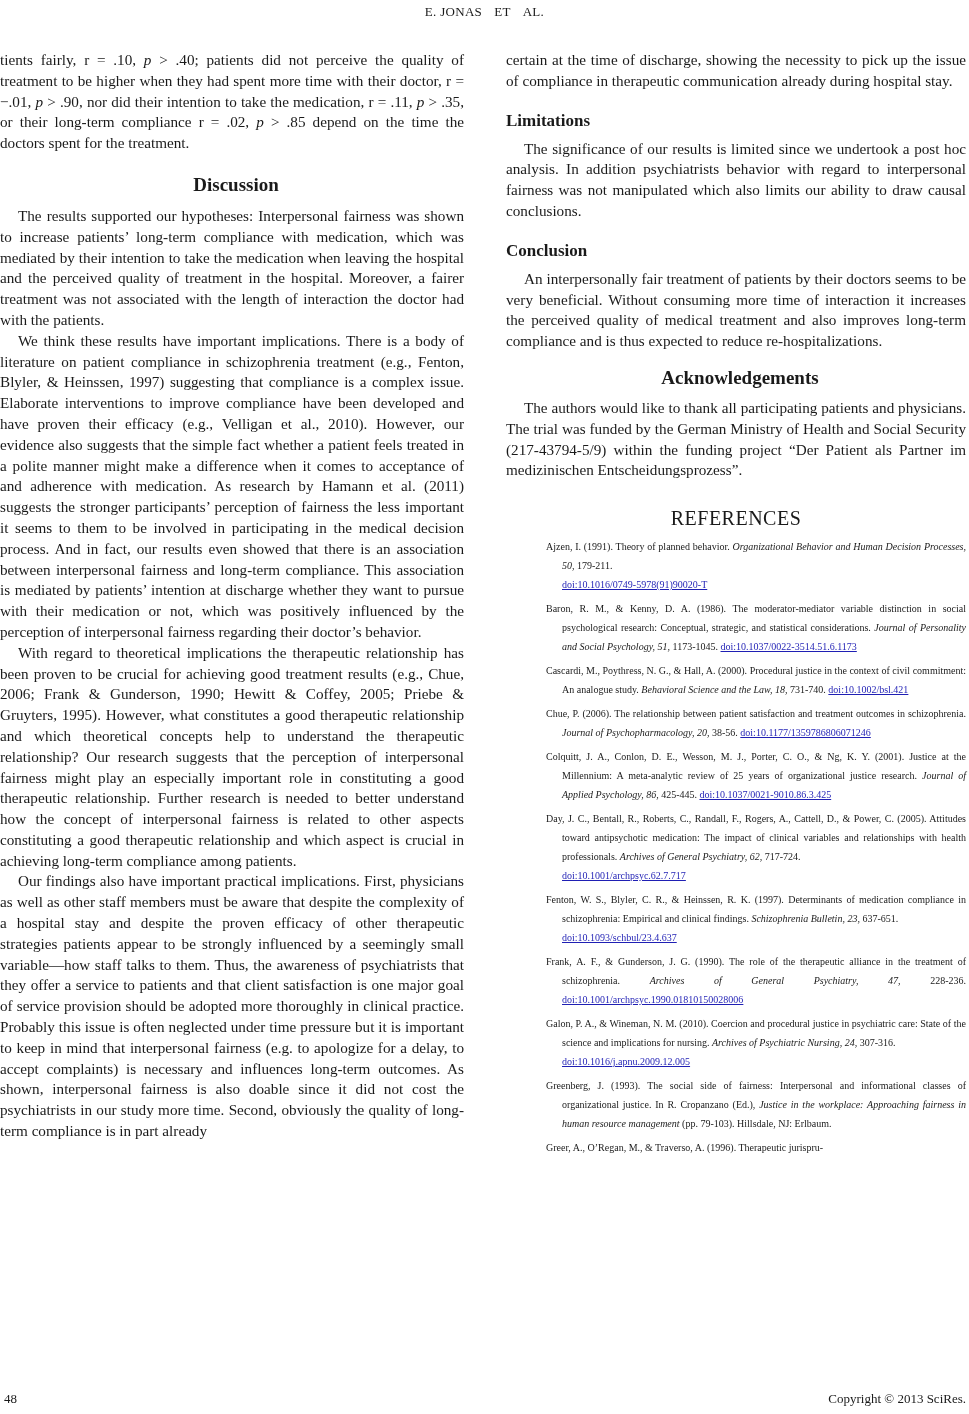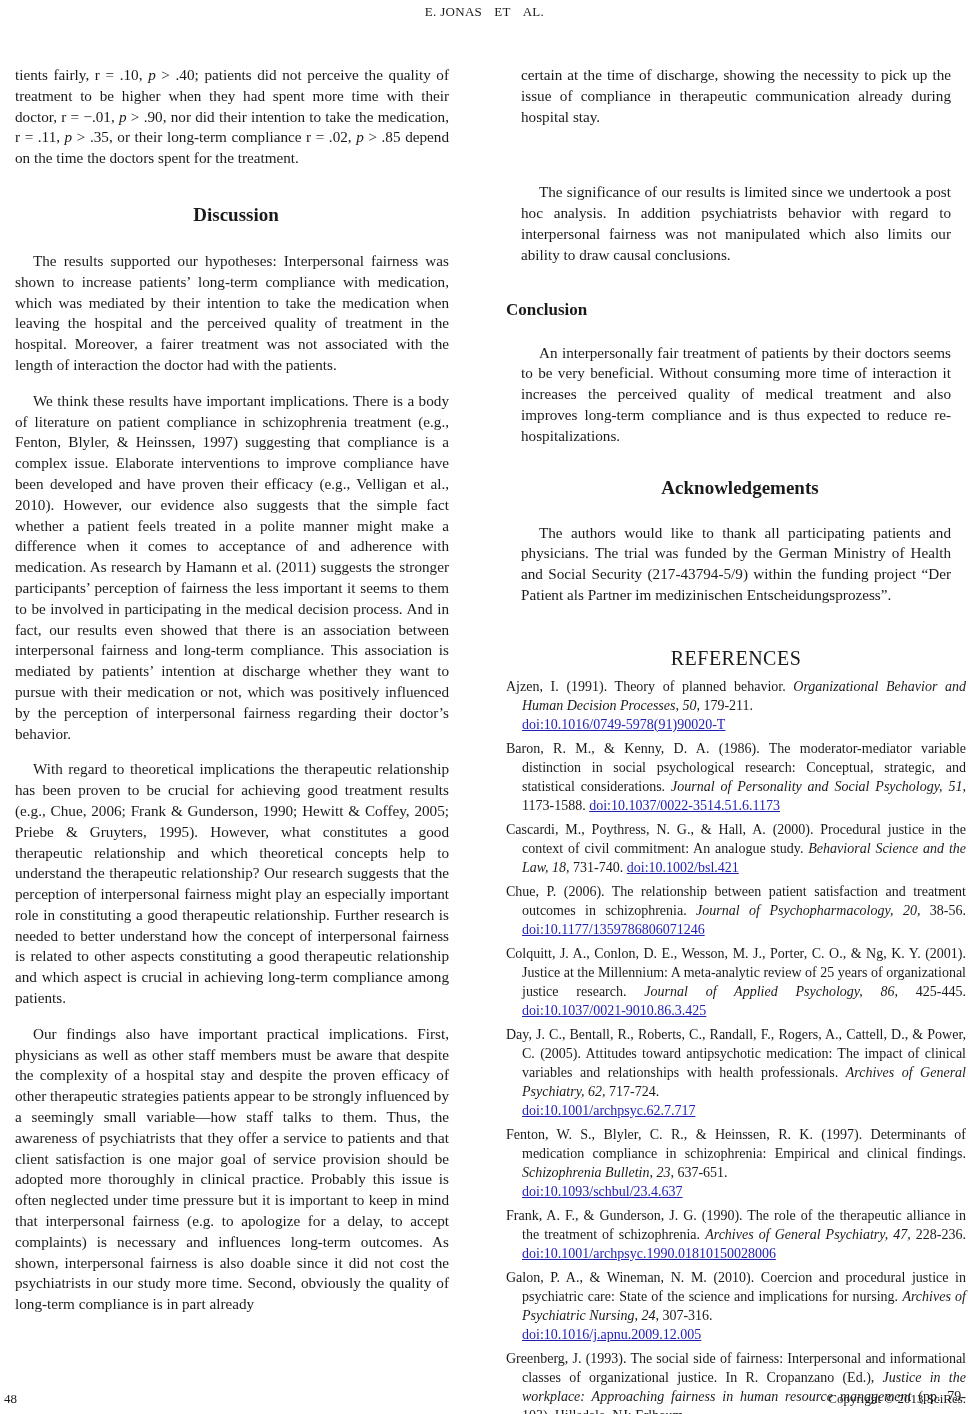--- a/index.html
+++ b/index.html
@@ -20,7 +20,7 @@
     }
     .col.left { left: 0px; width: 464px; }
     .col.right { left: 506px; width: 460px; }
-    .col p { margin: 15px; text-indent: 18px; }
+    .col p { margin: 0; text-indent: 18px; }
     .col p.noindent { text-indent: 0; }
     .h-center {
       font-weight: bold; text-align: center; font-size: 19px;

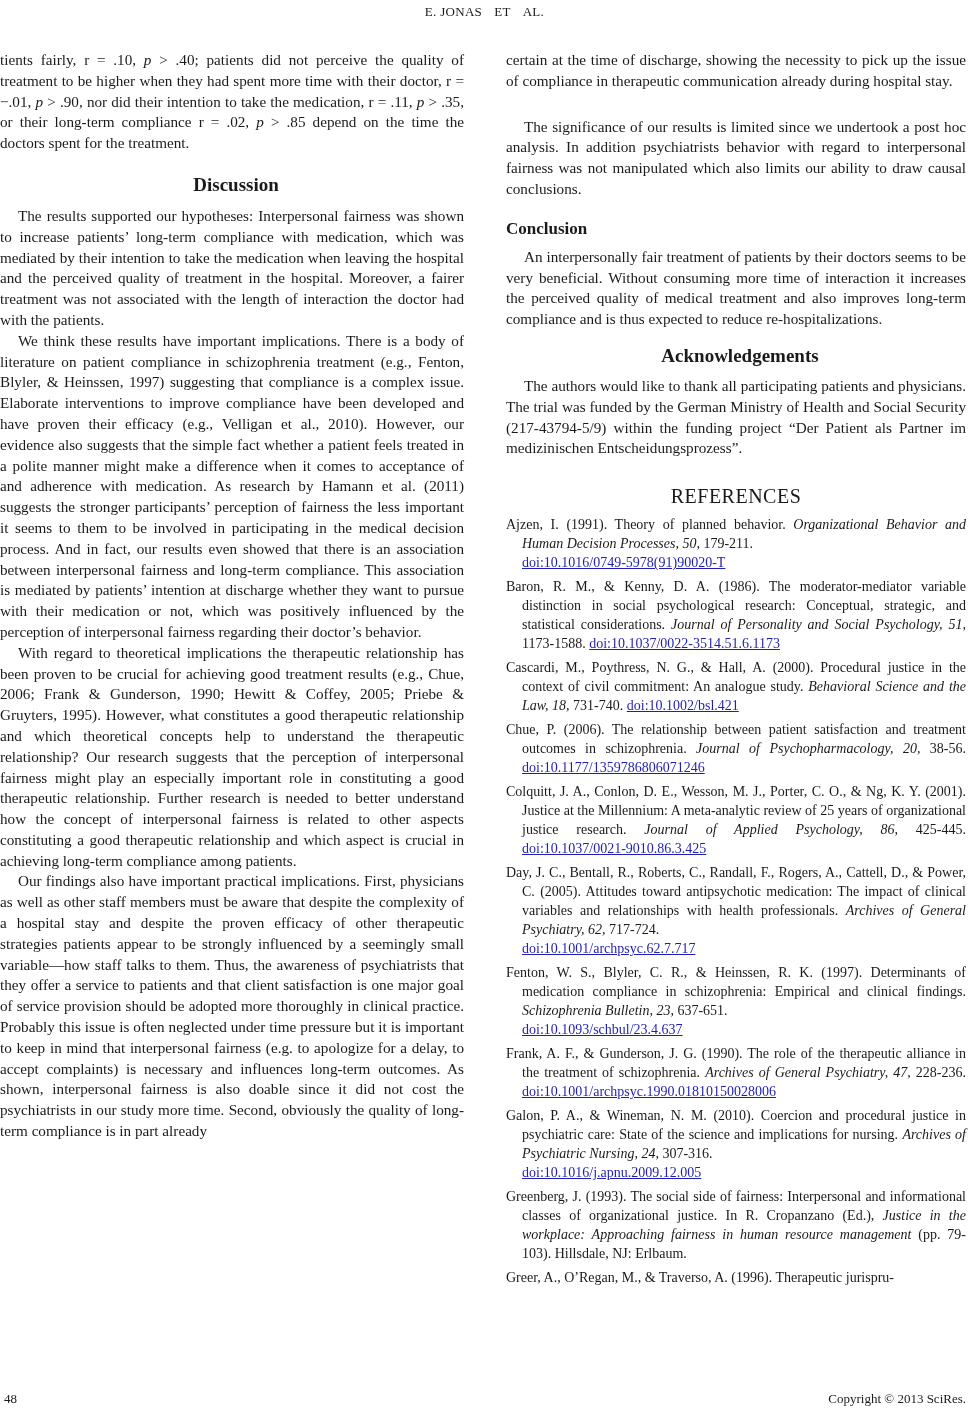--- a/index.html
+++ b/index.html
@@ -73,6 +73,7 @@
 <div class="col right">
   <p class="noindent">certain at the time of discharge, showing the necessity to pick up the issue of compliance in therapeutic communication already during hospital stay.</p>
   <div style="height:18px"></div>
+  <div class="h-left">Limitations</div>
   <div style="height:7px"></div>
   <p>The significance of our results is limited since we undertook a post hoc analysis. In addition psychiatrists behavior with regard to interpersonal fairness was not manipulated which also limits our ability to draw causal conclusions.</p>
   <div style="height:18px"></div>

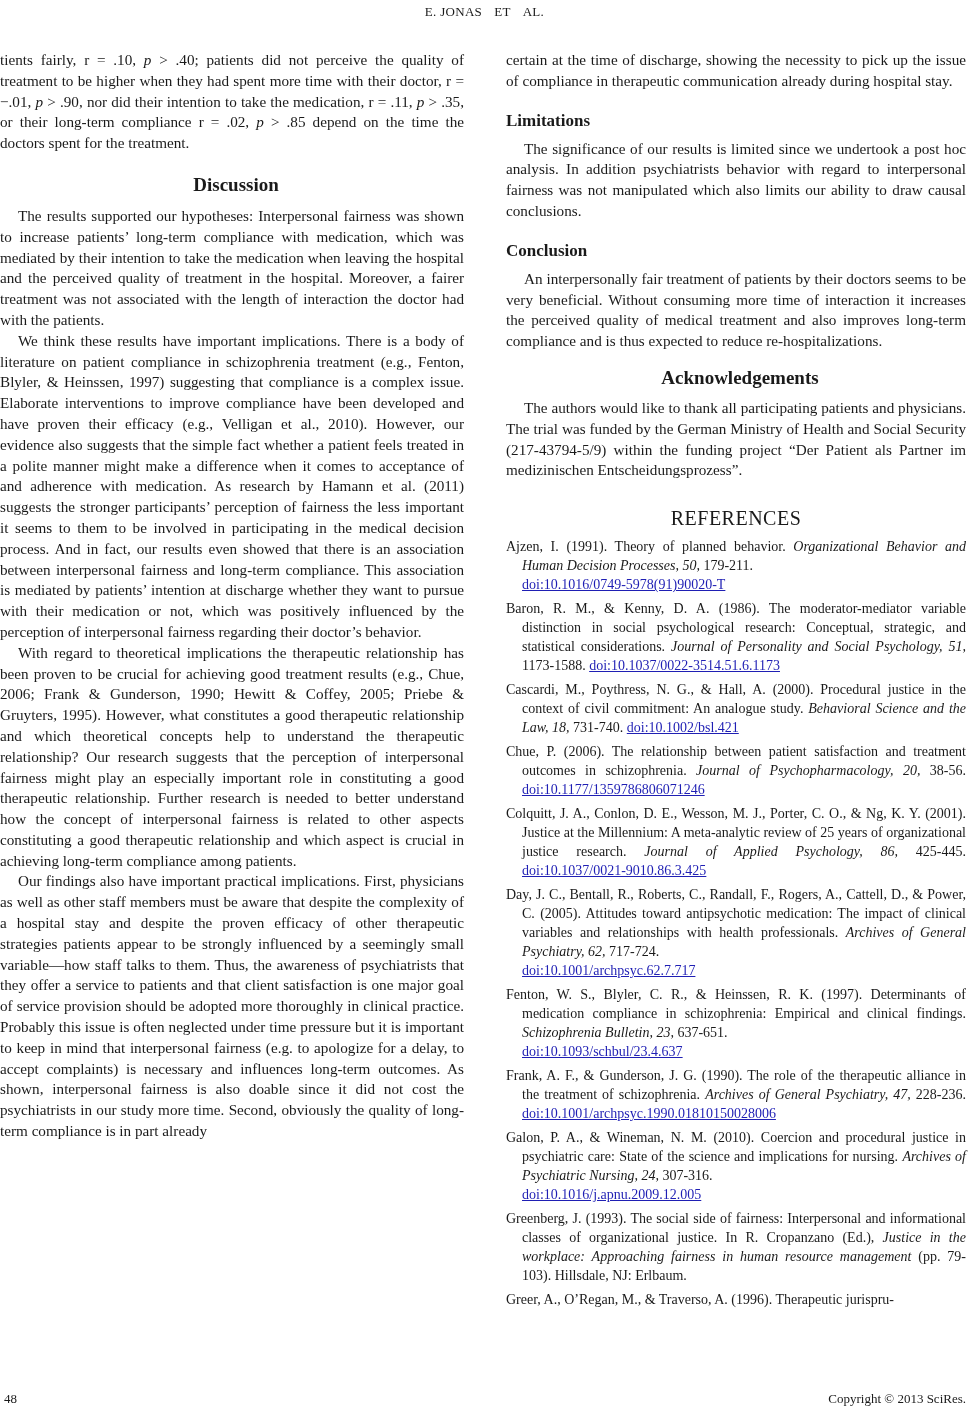--- a/index.html
+++ b/index.html
@@ -35,7 +35,7 @@
       font-weight: normal; text-align: center; font-size: 20px;
       letter-spacing: 0.5px; line-height: 26px;
     }
-    .refs { font-size: 14px; line-height: 19px; }
+    .refs { font-size: 10px; line-height: 19px; margin-left: 40px; }
     .ref {
       padding-left: 16px; text-indent: -16px; text-align: justify;
       margin: 0 0 5px 0;

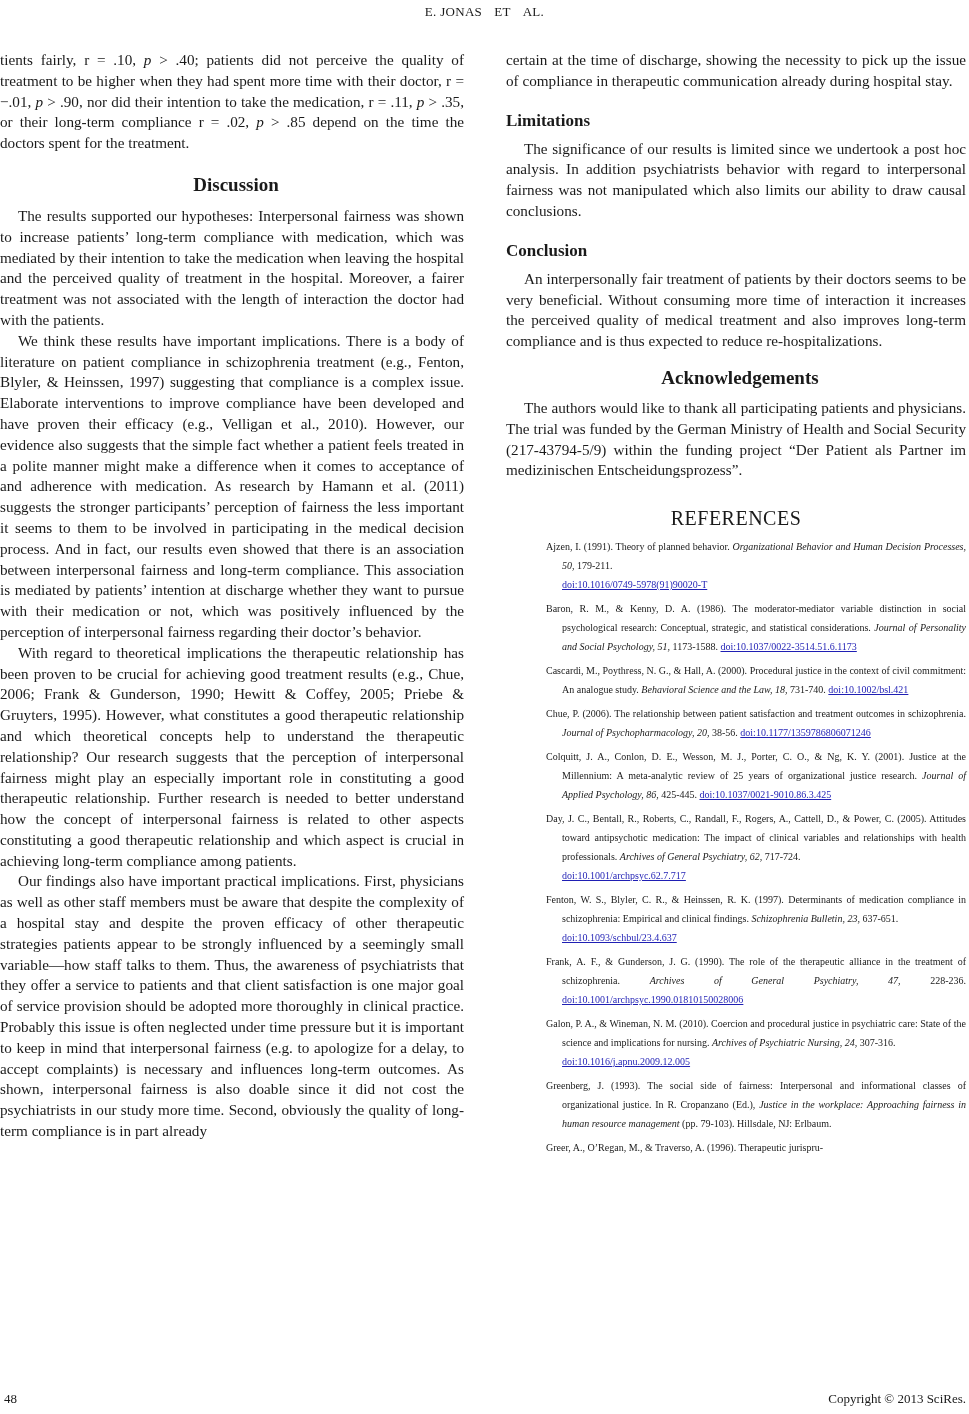--- a/index.html
+++ b/index.html
@@ -92,7 +92,7 @@
       <span>Ajzen, I. (1991). Theory of planned behavior. </span><i>Organizational Behavior and Human Decision Processes, 50,</i><span> 179-211. </span><br><span class="doi">doi:10.1016/0749-5978(91)90020-T</span>
     </div>
     <div class="ref">
-      <span>Baron, R. M., &amp; Kenny, D. A. (1986). The moderator-mediator variable distinction in social psychological research: Conceptual, strategic, and statistical considerations. </span><i>Journal of Personality and Social Psychology, 51,</i><span> 1173-1588. </span><span class="doi">doi:10.1037/0022-3514.51.6.1173</span>
+      <span>Baron, R. M., &amp; Kenny, D. A. (1986). The moderator-mediator variable distinction in social psychological research: Conceptual, strategic, and statistical considerations. </span><i>Journal of Personality and Social Psychology, 51,</i><span> 1173-1045. </span><span class="doi">doi:10.1037/0022-3514.51.6.1173</span>
     </div>
     <div class="ref">
       <span>Cascardi, M., Poythress, N. G., &amp; Hall, A. (2000). Procedural justice in the context of civil commitment: An analogue study. </span><i>Behavioral Science and the Law, 18,</i><span> 731-740. </span><span class="doi">doi:10.1002/bsl.421</span>

